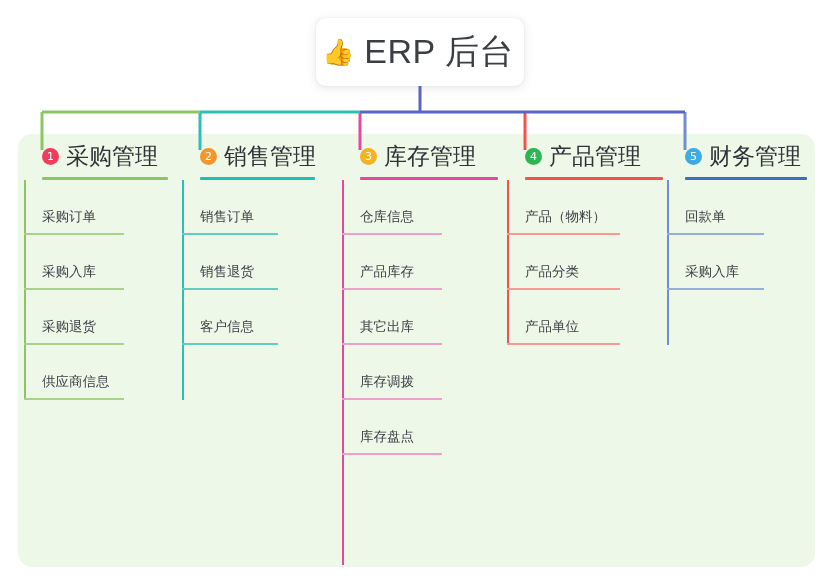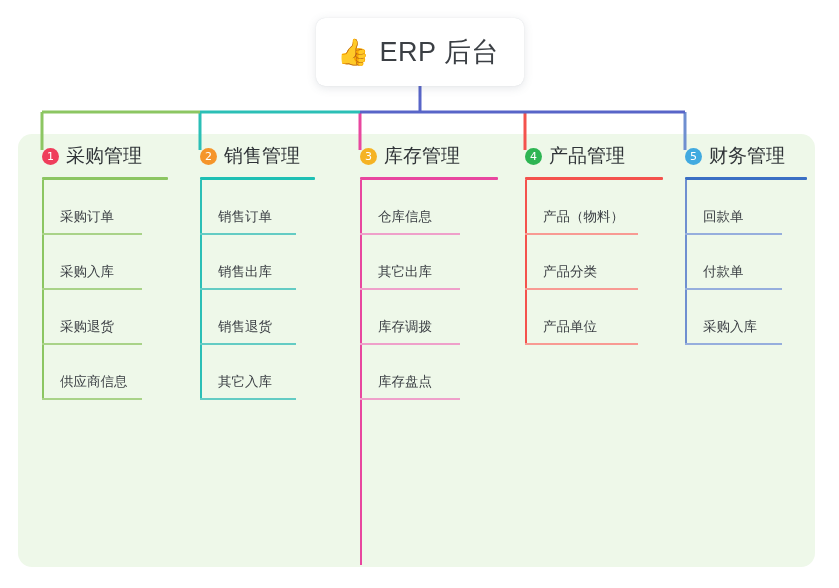--- a/index.html
+++ b/index.html
@@ -49,7 +49,7 @@
     display: inline-block;
   }
   .root-title {
-    font-size: 27px;
+    font-size: 34px;
     color: #3b3f44;
     letter-spacing: 0.5px;
     white-space: nowrap;

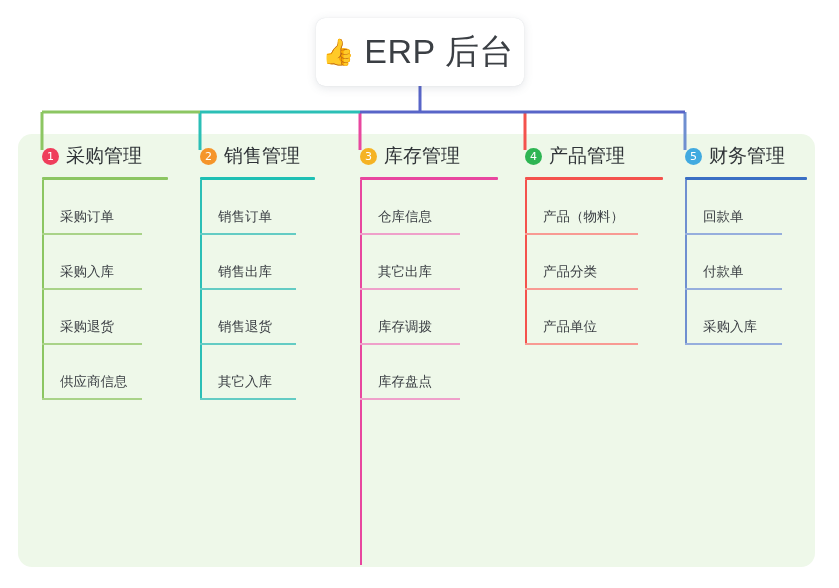--- a/index.html
+++ b/index.html
@@ -100,7 +100,7 @@
     font-family: "DejaVu Sans", sans-serif;
   }
   .head-label {
-    font-size: 19px;
+    font-size: 23px;
     color: #2f3337;
     white-space: nowrap;
   }

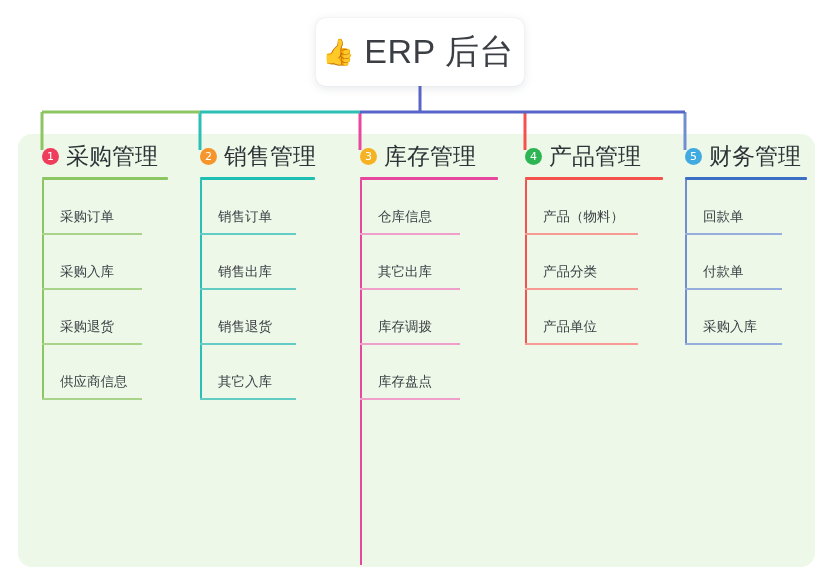--- a/index.html
+++ b/index.html
@@ -113,7 +113,7 @@
 
   .leaves {
     position: relative;
-    margin-left: 20px;
+    margin-left: 2px;
   }
   .spine {
     position: absolute;

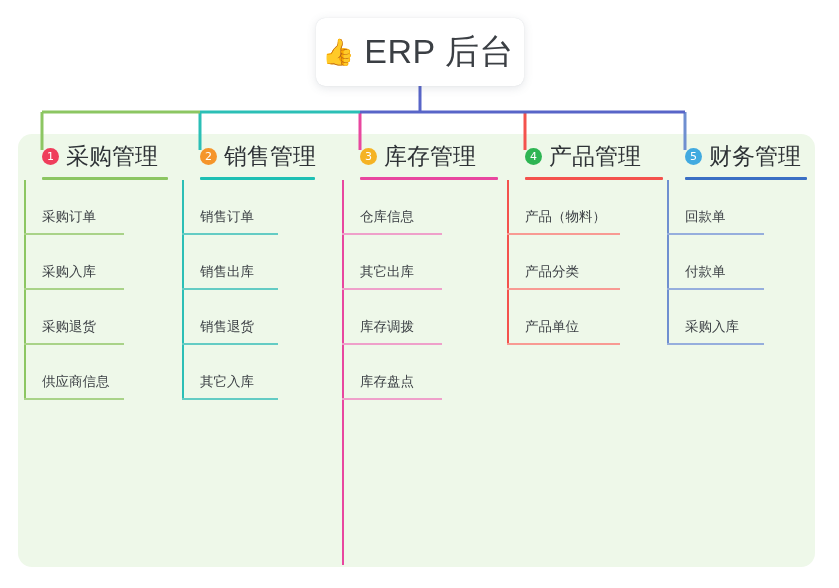--- a/index.html
+++ b/index.html
@@ -208,10 +208,6 @@
             <div class="leaf-rule" style="background: rgb(99, 204, 196); width: 96px;"></div>
           </div>
           <div class="leaf">
-            <span class="leaf-label">销售出库</span>
-            <div class="leaf-rule" style="background: rgb(99, 204, 196); width: 96px;"></div>
-          </div>
-          <div class="leaf">
             <span class="leaf-label">销售退货</span>
             <div class="leaf-rule" style="background: rgb(99, 204, 196); width: 96px;"></div>
           </div>

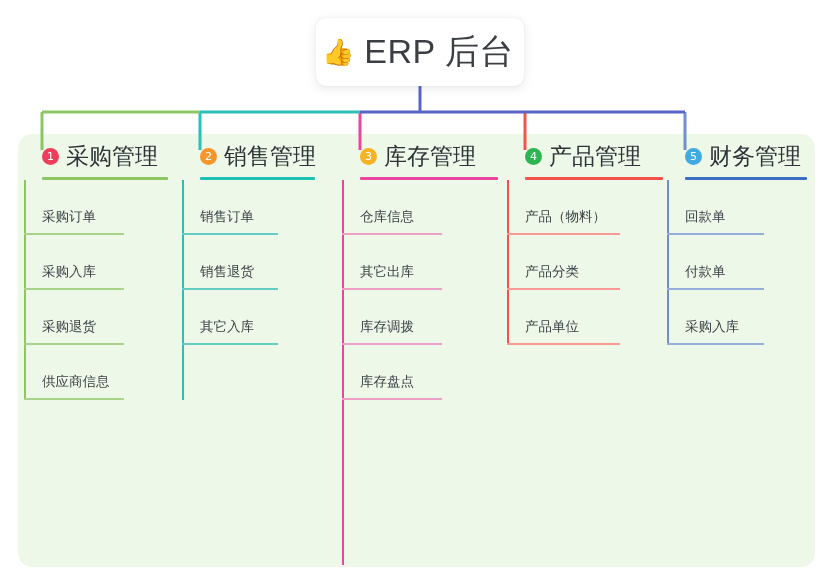--- a/index.html
+++ b/index.html
@@ -230,6 +230,10 @@
             <div class="leaf-rule" style="background: rgb(239, 160, 202); width: 100px;"></div>
           </div>
           <div class="leaf">
+            <span class="leaf-label">产品库存</span>
+            <div class="leaf-rule" style="background: rgb(239, 160, 202); width: 100px;"></div>
+          </div>
+          <div class="leaf">
             <span class="leaf-label">其它出库</span>
             <div class="leaf-rule" style="background: rgb(239, 160, 202); width: 100px;"></div>
           </div>

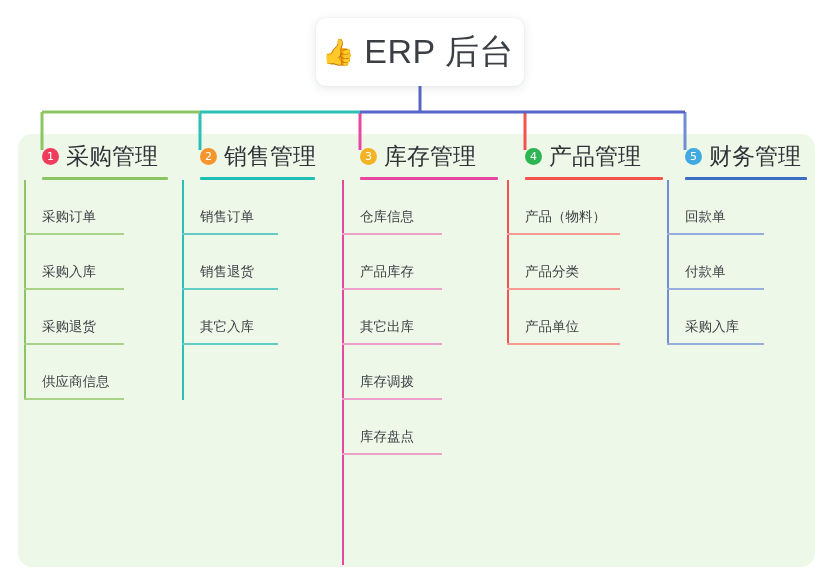--- a/index.html
+++ b/index.html
@@ -282,10 +282,6 @@
             <div class="leaf-rule" style="background: rgb(150, 174, 221); width: 97px;"></div>
           </div>
           <div class="leaf">
-            <span class="leaf-label">付款单</span>
-            <div class="leaf-rule" style="background: rgb(150, 174, 221); width: 97px;"></div>
-          </div>
-          <div class="leaf">
             <span class="leaf-label">采购入库</span>
             <div class="leaf-rule" style="background: rgb(150, 174, 221); width: 97px;"></div>
           </div>

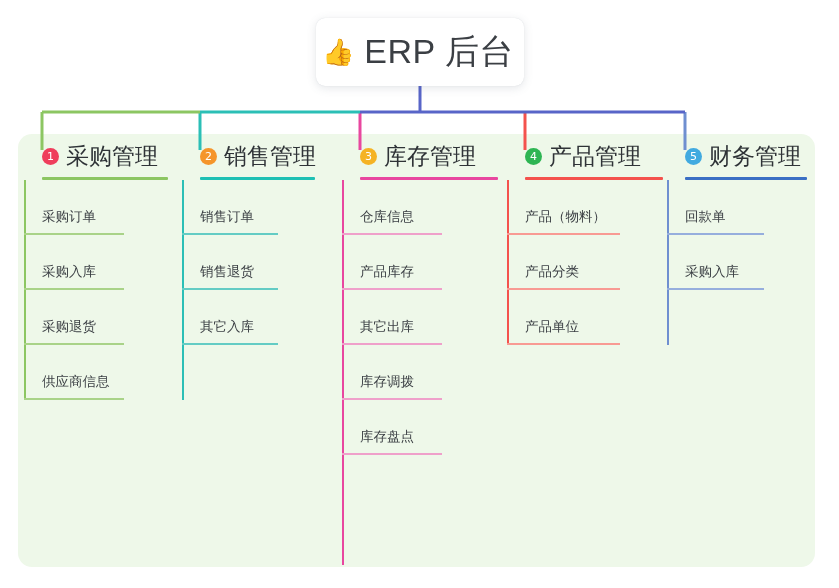--- a/index.html
+++ b/index.html
@@ -212,7 +212,7 @@
             <div class="leaf-rule" style="background: rgb(99, 204, 196); width: 96px;"></div>
           </div>
           <div class="leaf">
-            <span class="leaf-label">其它入库</span>
+            <span class="leaf-label">客户信息</span>
             <div class="leaf-rule" style="background: rgb(99, 204, 196); width: 96px;"></div>
           </div>
         </div>

